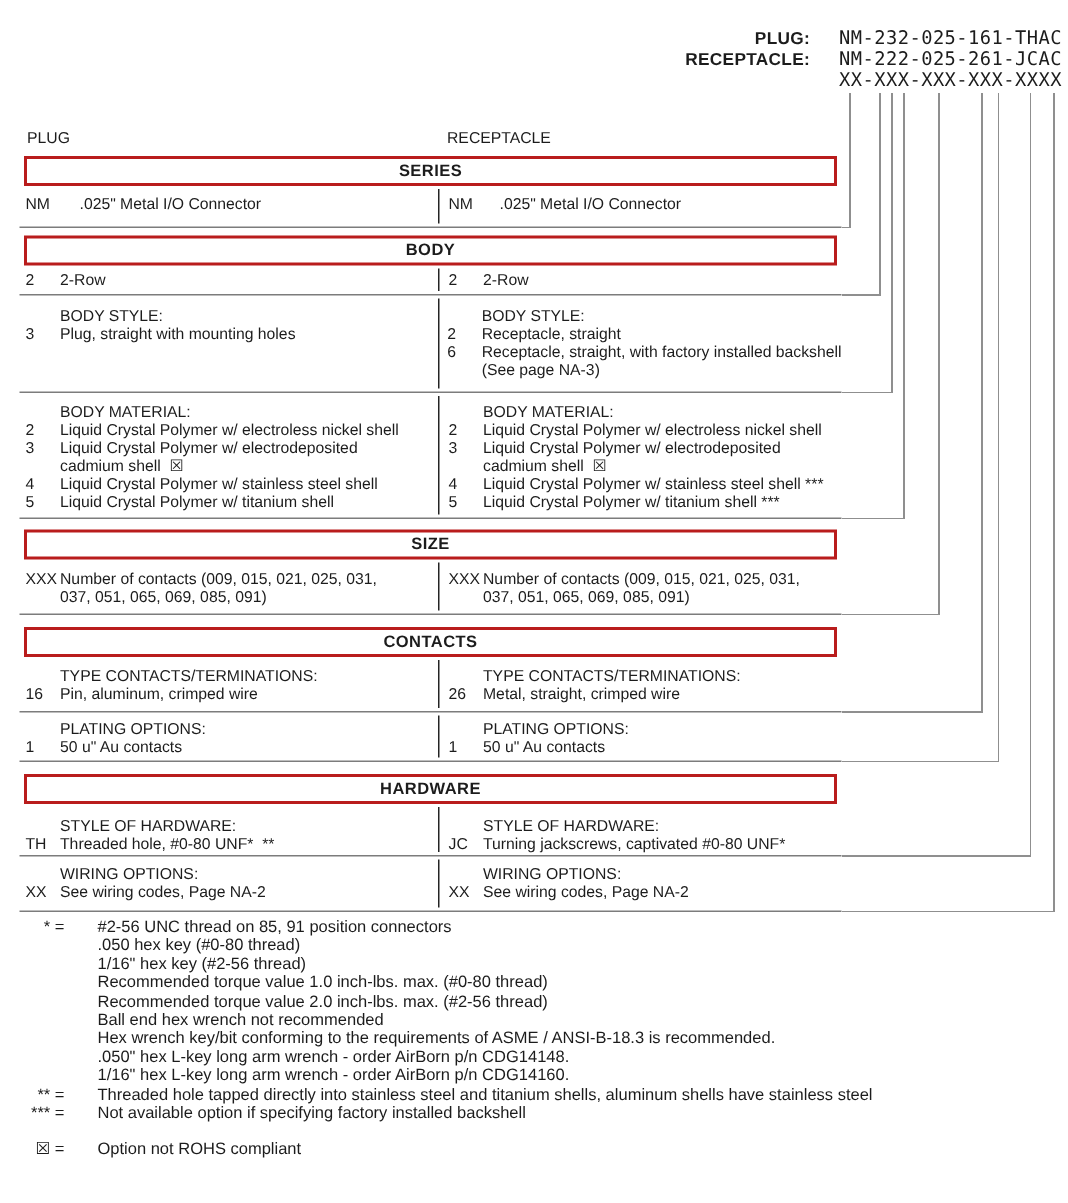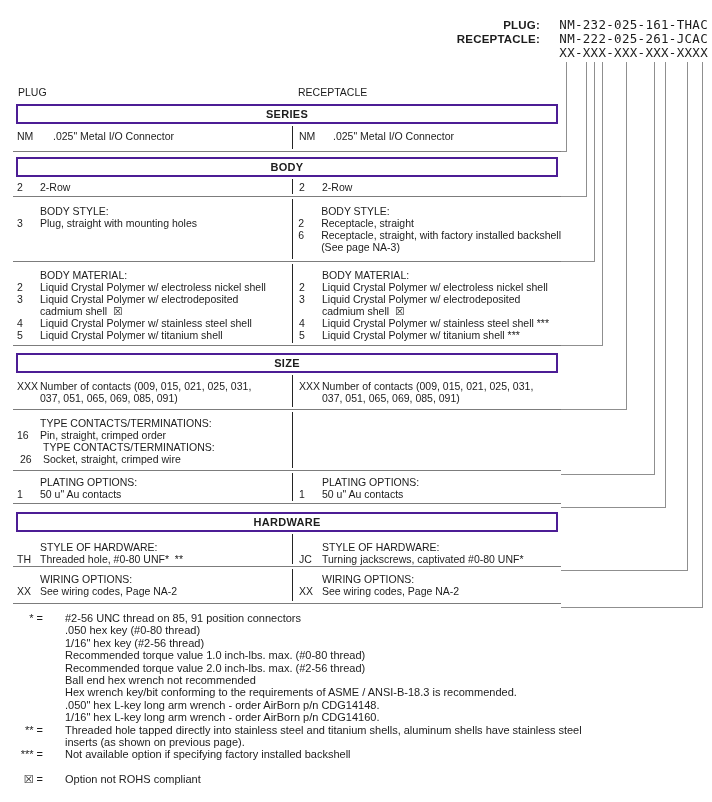--- a/index.html
+++ b/index.html
@@ -25,7 +25,7 @@
   
   .table { position:absolute; left:13px; top:102px; width:548px;
            font-size:10.5px; line-height:12px; }
-  .sec-header { margin:0 3px; border:2px solid #4c1d95; height:20px;
+  .sec-header { margin:0 3px; border:2px solid #b91c1c; height:20px;
                 text-align:center; font-weight:bold; font-size:11px;
                 padding-top:2px; letter-spacing:0.3px; }
   .sec-series  .sec-header { margin-top:2px; }

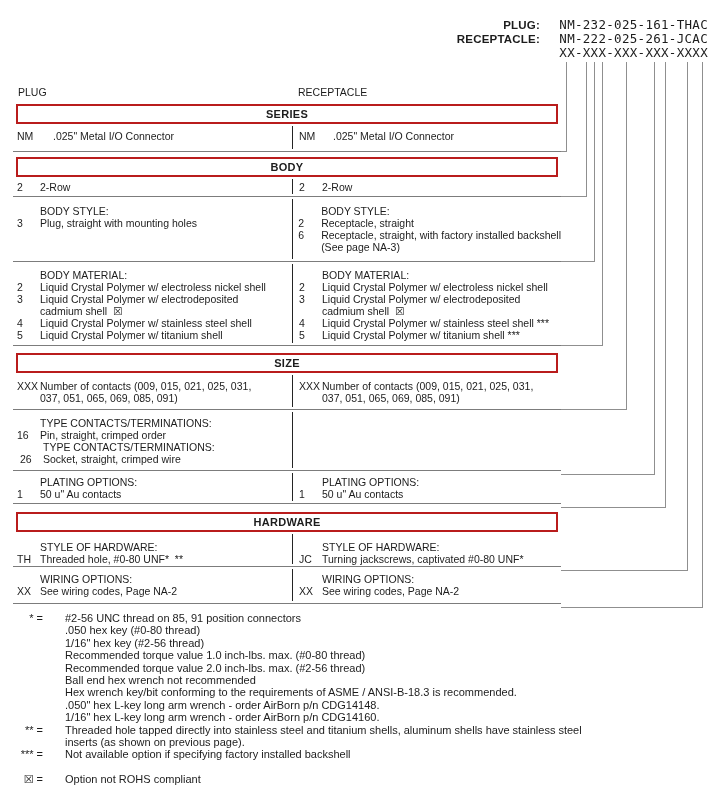--- a/index.html
+++ b/index.html
@@ -209,6 +209,7 @@
         </div>
       </div>
       <div class="section sec-contacts">
+        <div class="sec-header">CONTACTS</div>
         <div class="sub" id="sub-contacts-type">
           <div class="col-l">
             <div class="sub-title">TYPE CONTACTS/TERMINATIONS:</div>

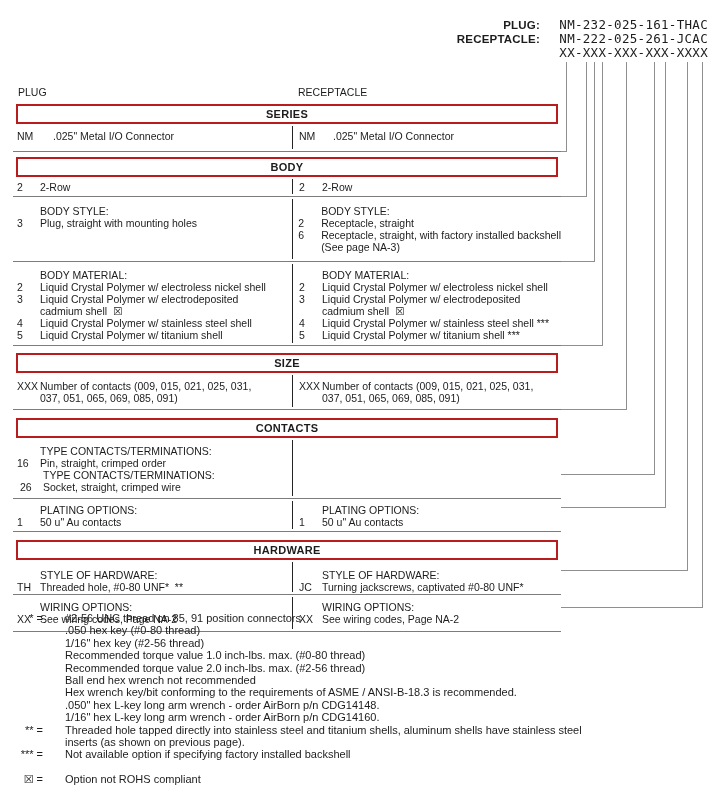--- a/index.html
+++ b/index.html
@@ -51,7 +51,7 @@
   #sub-body-style        { padding:8px 0 8px; }
   #sub-body-material     { padding:7px 0 4px; }
   #sub-size              { padding:7px 0 5px; }
-  #sub-contacts-type     { padding:7px 0 5px;flex-direction:column; }
+  #sub-contacts-type     { padding:7px 0 5px; }
   #sub-contacts-plating  { padding:5px 0 3px; }
   #sub-hardware-style    { padding:9px 0 1px; }
   #sub-hardware-wiring   { padding:6px 0 6px; }

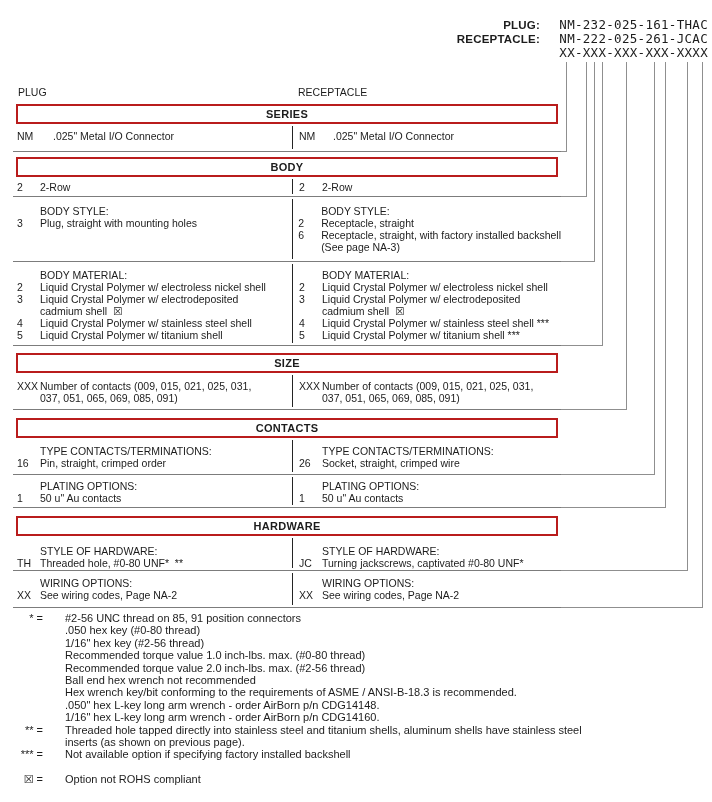--- a/index.html
+++ b/index.html
@@ -215,7 +215,7 @@
             <div class="sub-title">TYPE CONTACTS/TERMINATIONS:</div>
             <div class="opt">
               <span class="code">16</span>
-              <span class="desc">Pin, straight, crimped order</span>
+              <span class="desc">Pin, aluminum, crimped wire</span>
             </div>
           </div>
           <div class="col-r">

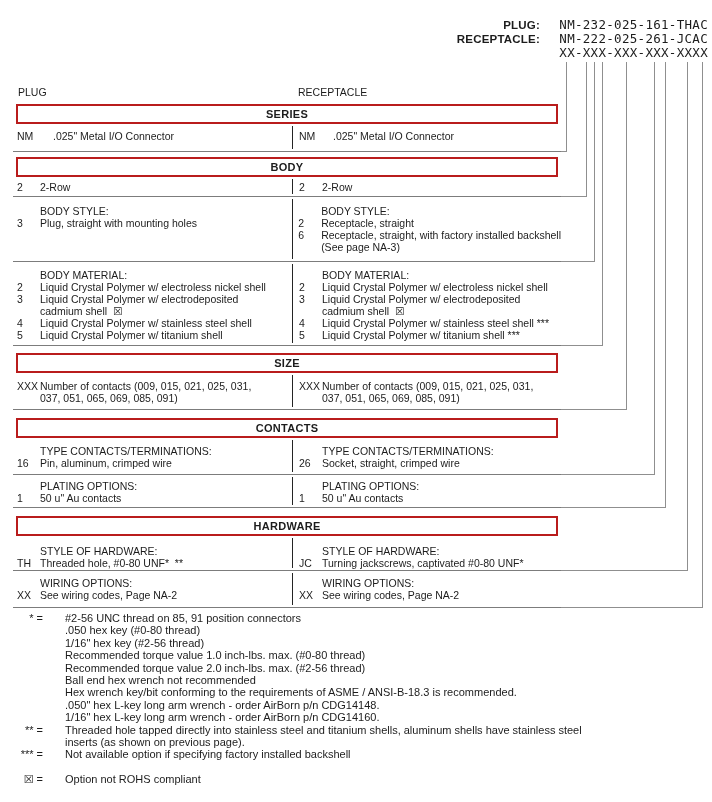--- a/index.html
+++ b/index.html
@@ -222,7 +222,7 @@
             <div class="sub-title">TYPE CONTACTS/TERMINATIONS:</div>
             <div class="opt">
               <span class="code">26</span>
-              <span class="desc">Socket, straight, crimped wire</span>
+              <span class="desc">Metal, straight, crimped wire</span>
             </div>
           </div>
           <div class="divider"></div>

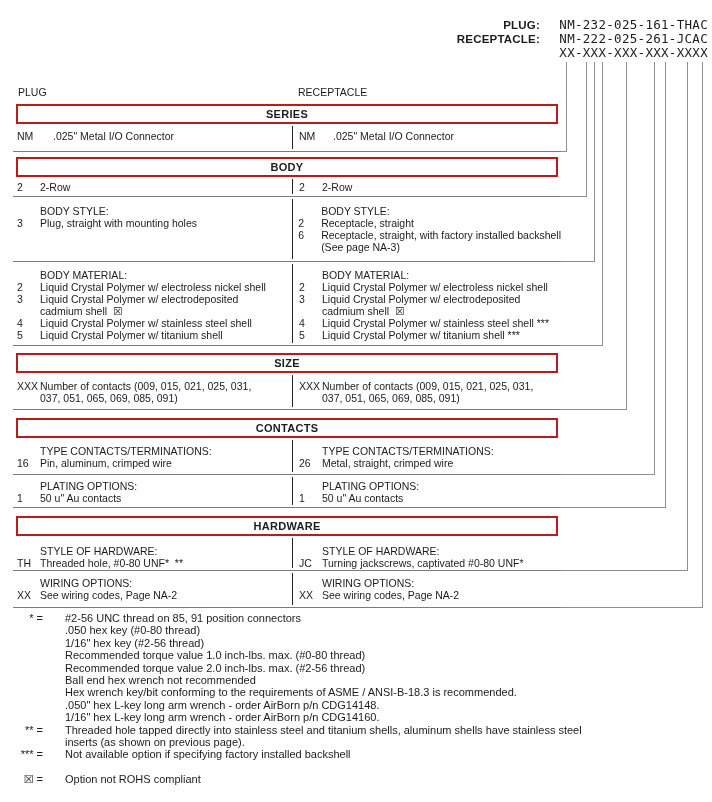--- a/index.html
+++ b/index.html
@@ -291,7 +291,7 @@
       </div>
       <div class="fn">
         <span class="fn-marker">** =</span>
-        <div class="fn-body"><div>Threaded hole tapped directly into stainless steel and titanium shells, aluminum shells have stainless steel</div><div>inserts (as shown on previous page).</div></div>
+        <div class="fn-body"><div>Threaded hole tapped directly into stainless steel and titanium shells, aluminum shells have stainless steel</div></div>
       </div>
       <div class="fn">
         <span class="fn-marker">*** =</span>

